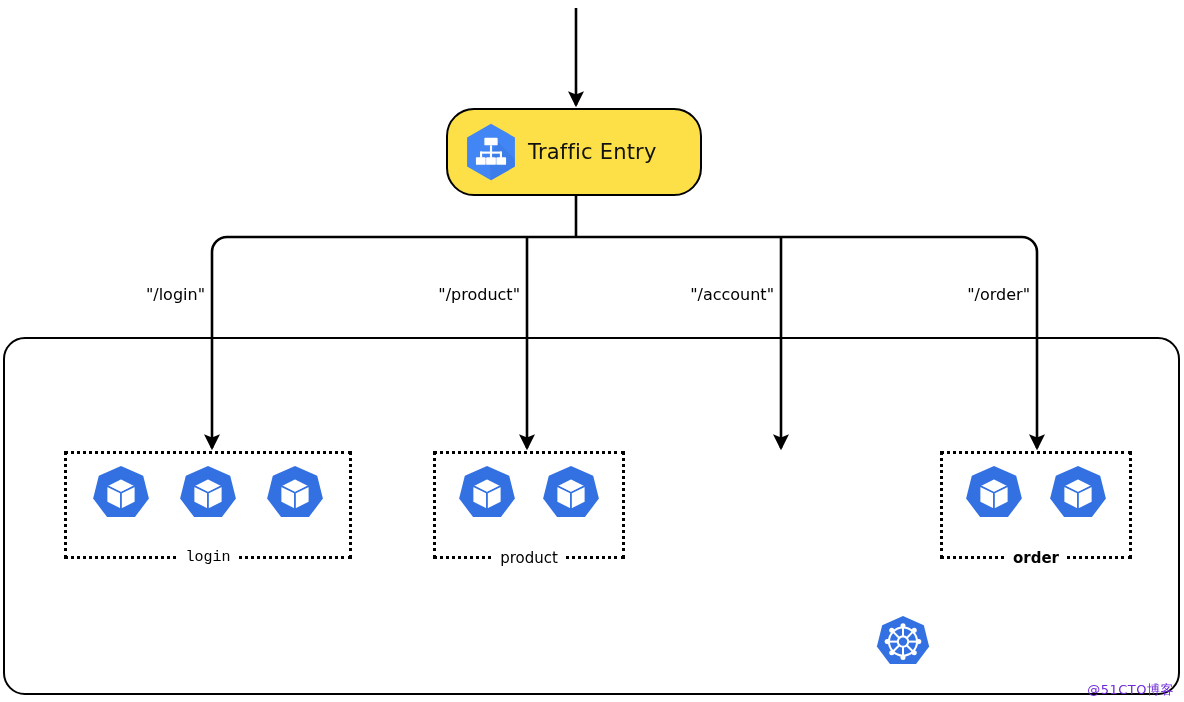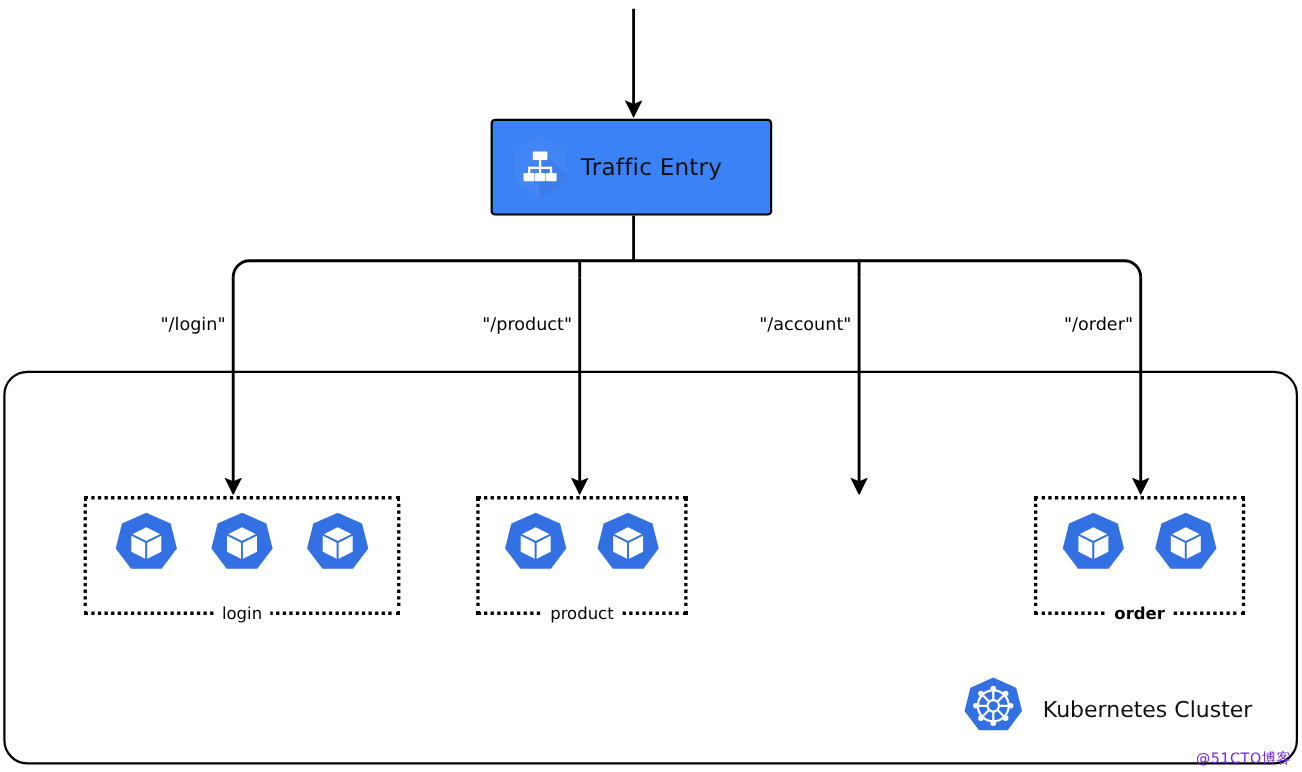--- a/index.html
+++ b/index.html
@@ -38,8 +38,8 @@
     height: 88px;
     box-sizing: border-box;
     border: 2.5px solid #000000;
-    border-radius: 4px;
-    background: #3b82f6;
+    border-radius: 28px;
+    background: #fde047;
     display: flex;
     align-items: center;
     padding-left: 14px;

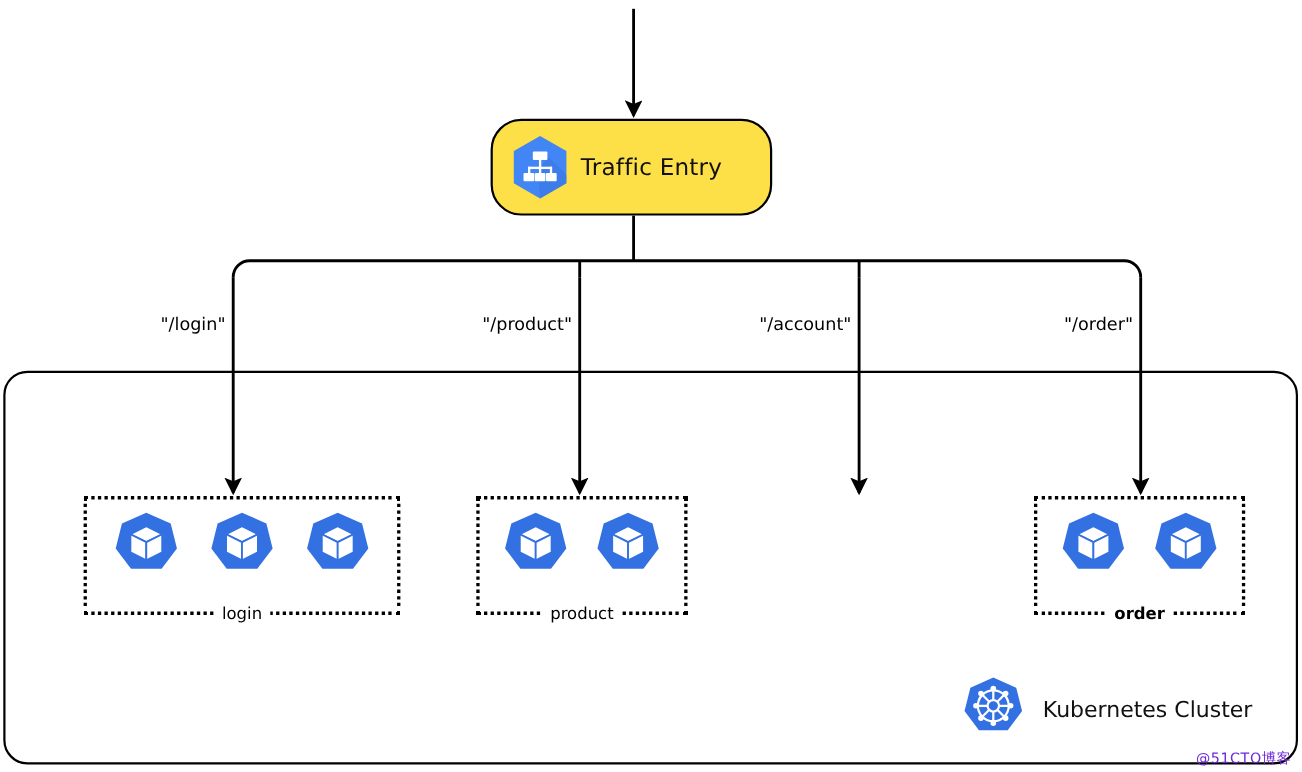--- a/index.html
+++ b/index.html
@@ -212,7 +212,7 @@
 
   <div class="cluster-box"></div>
 
-  <div class="dep-group" style="left:76px; top:451px; width:288px; height:108px;">
+  <div class="dep-group" style="left:64px; top:451px; width:288px; height:108px;font-family:Liberation Mono, monospace;">
     <div class="dep-pods">
       <svg class="pod-icon" viewBox="0 0 64 64" xmlns="http://www.w3.org/2000/svg">
         <polygon points="32,2 53.5,11.5 59,33.5 45.5,51.5 18.5,51.5 5,33.5 10.5,11.5" fill="#3371E3"></polygon>

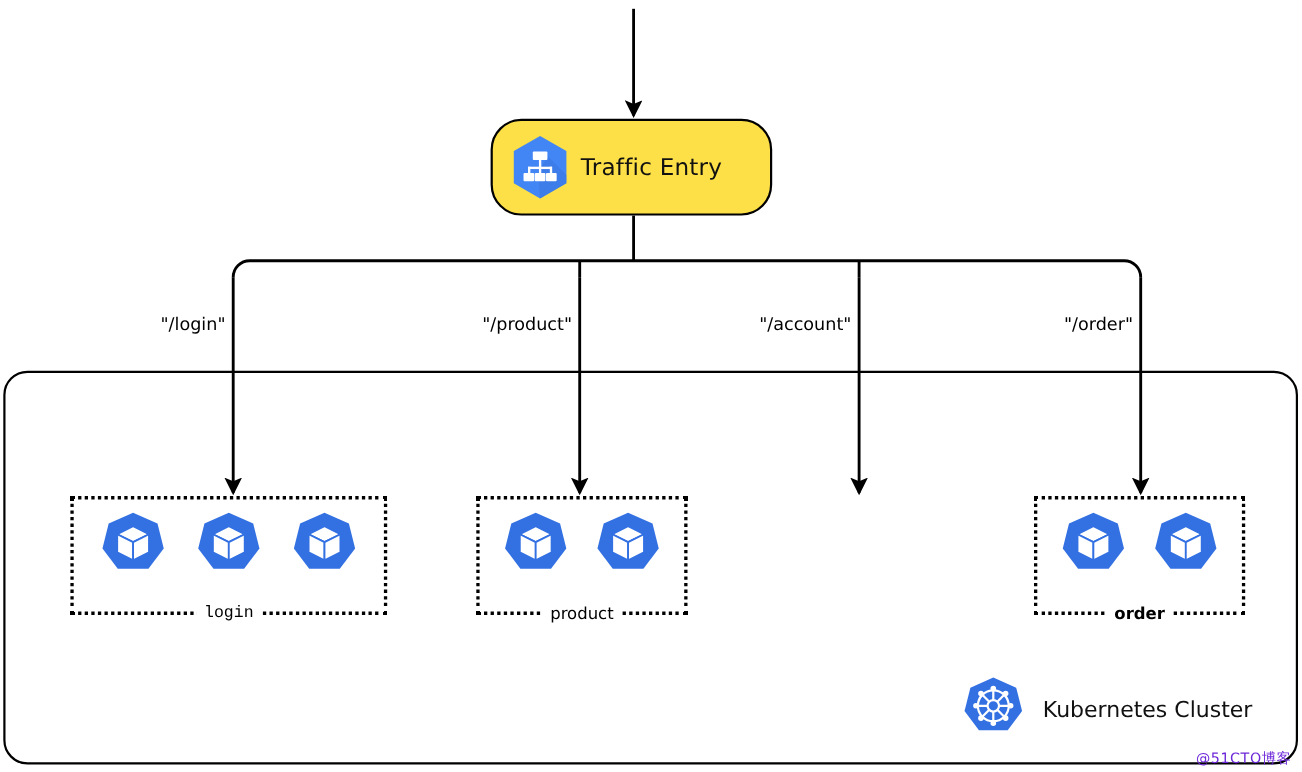--- a/index.html
+++ b/index.html
@@ -313,7 +313,6 @@
         <circle cx="20.4" cy="40.1" r="2.6"></circle>
       </g>
     </svg>
-    <span class="cluster-legend-label">Kubernetes Cluster</span>
   </div>
 
   <div class="watermark">@51CTO博客</div>

